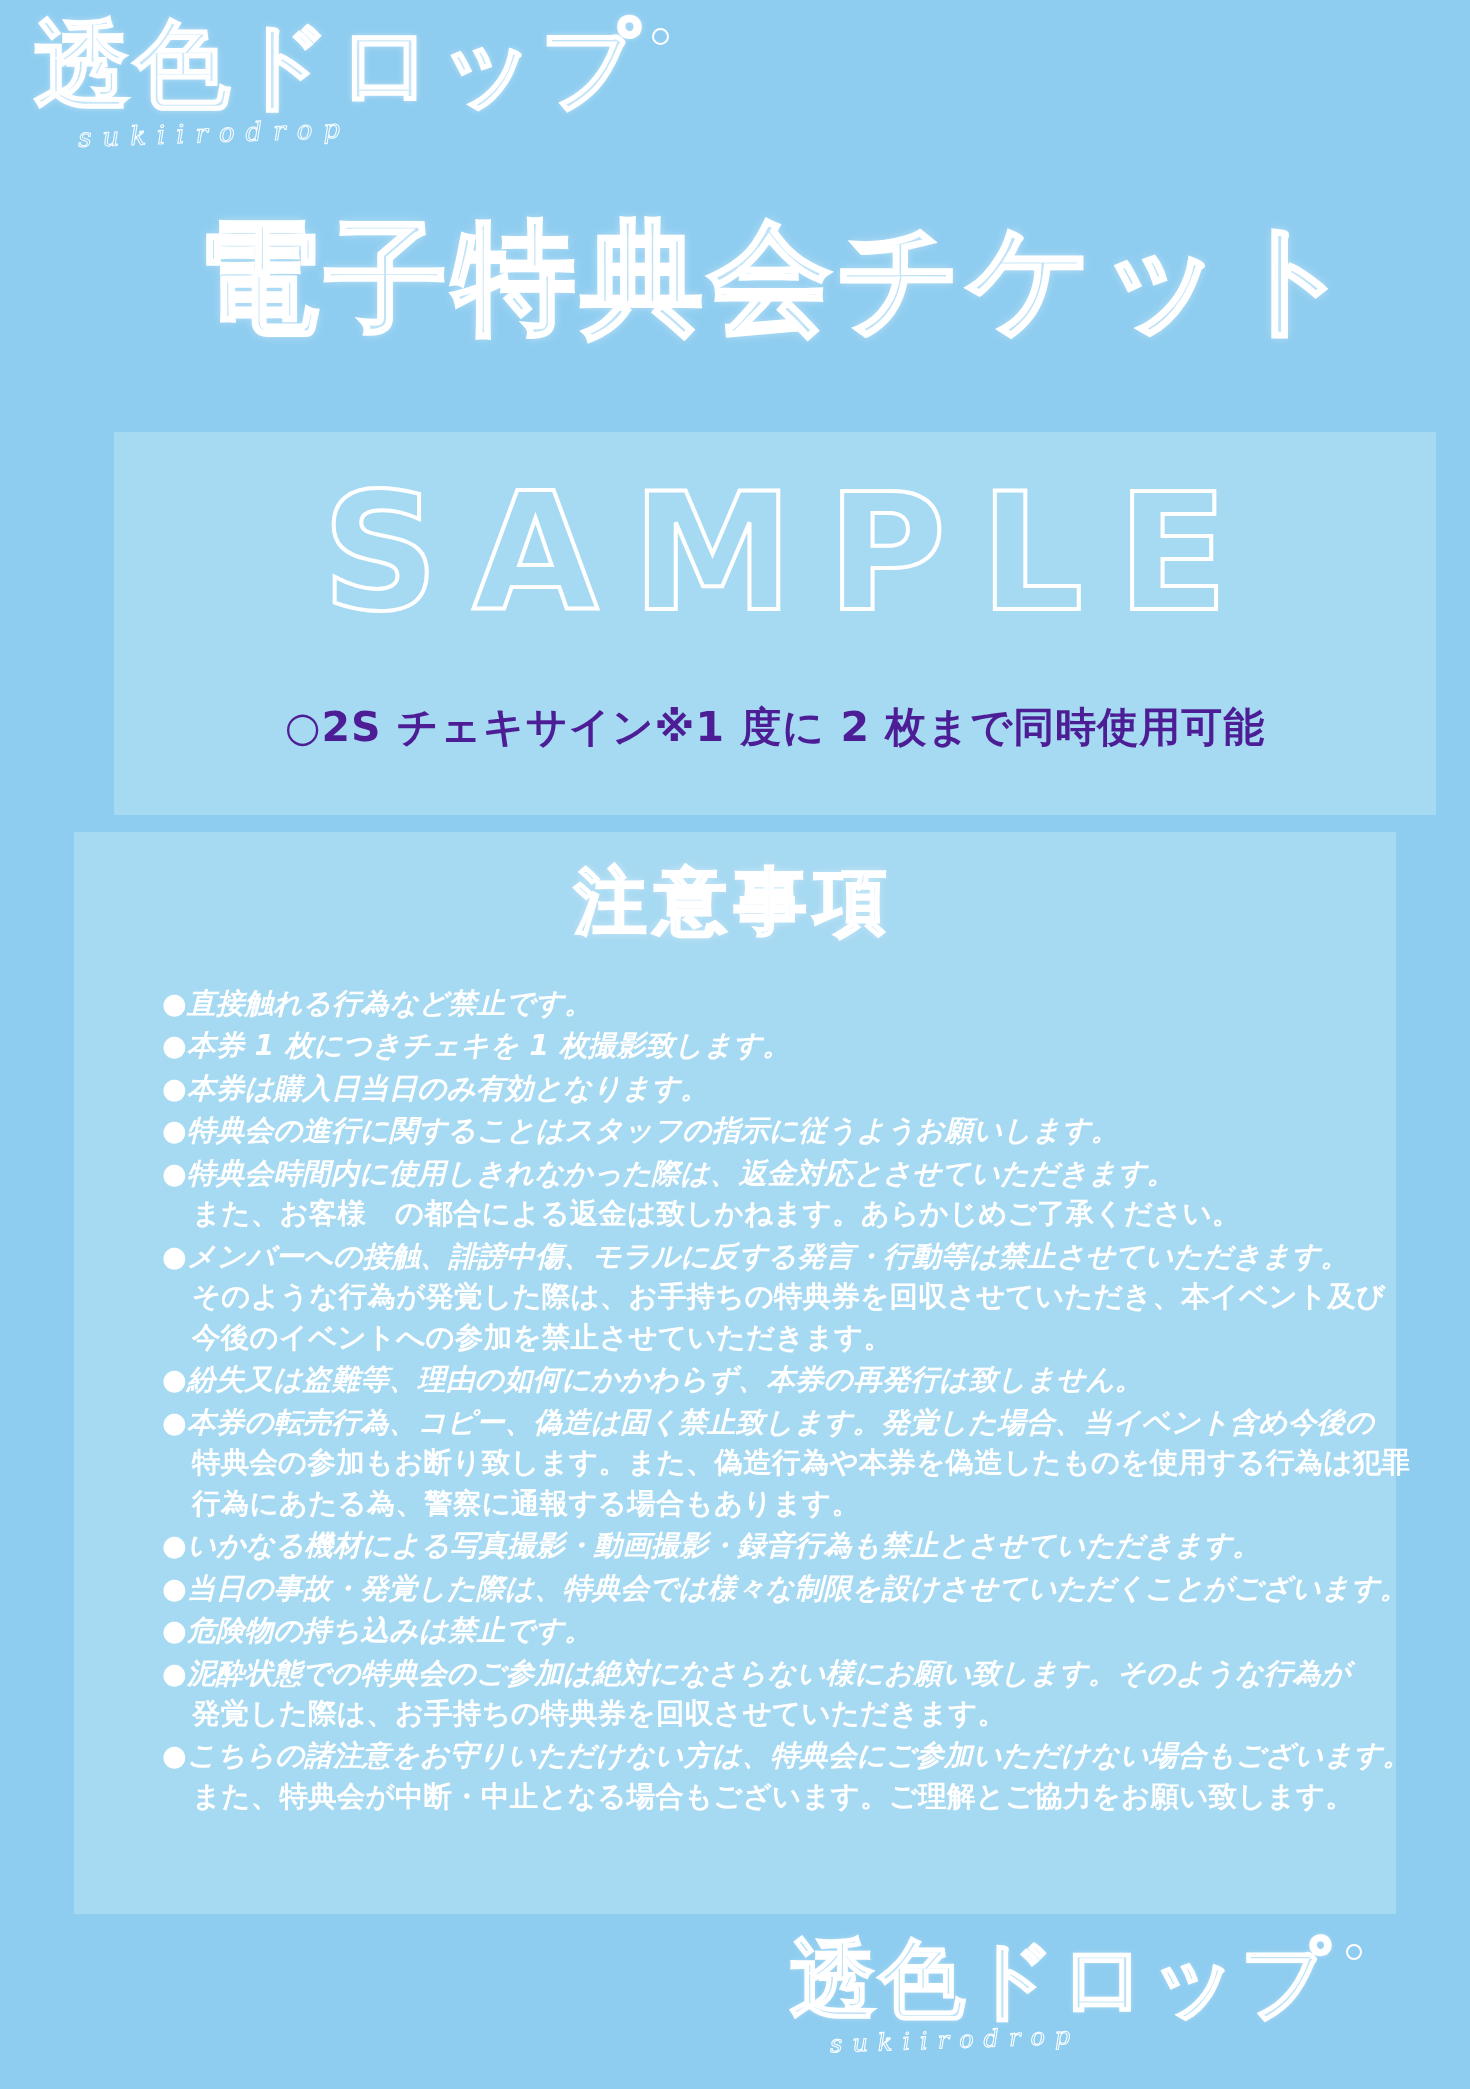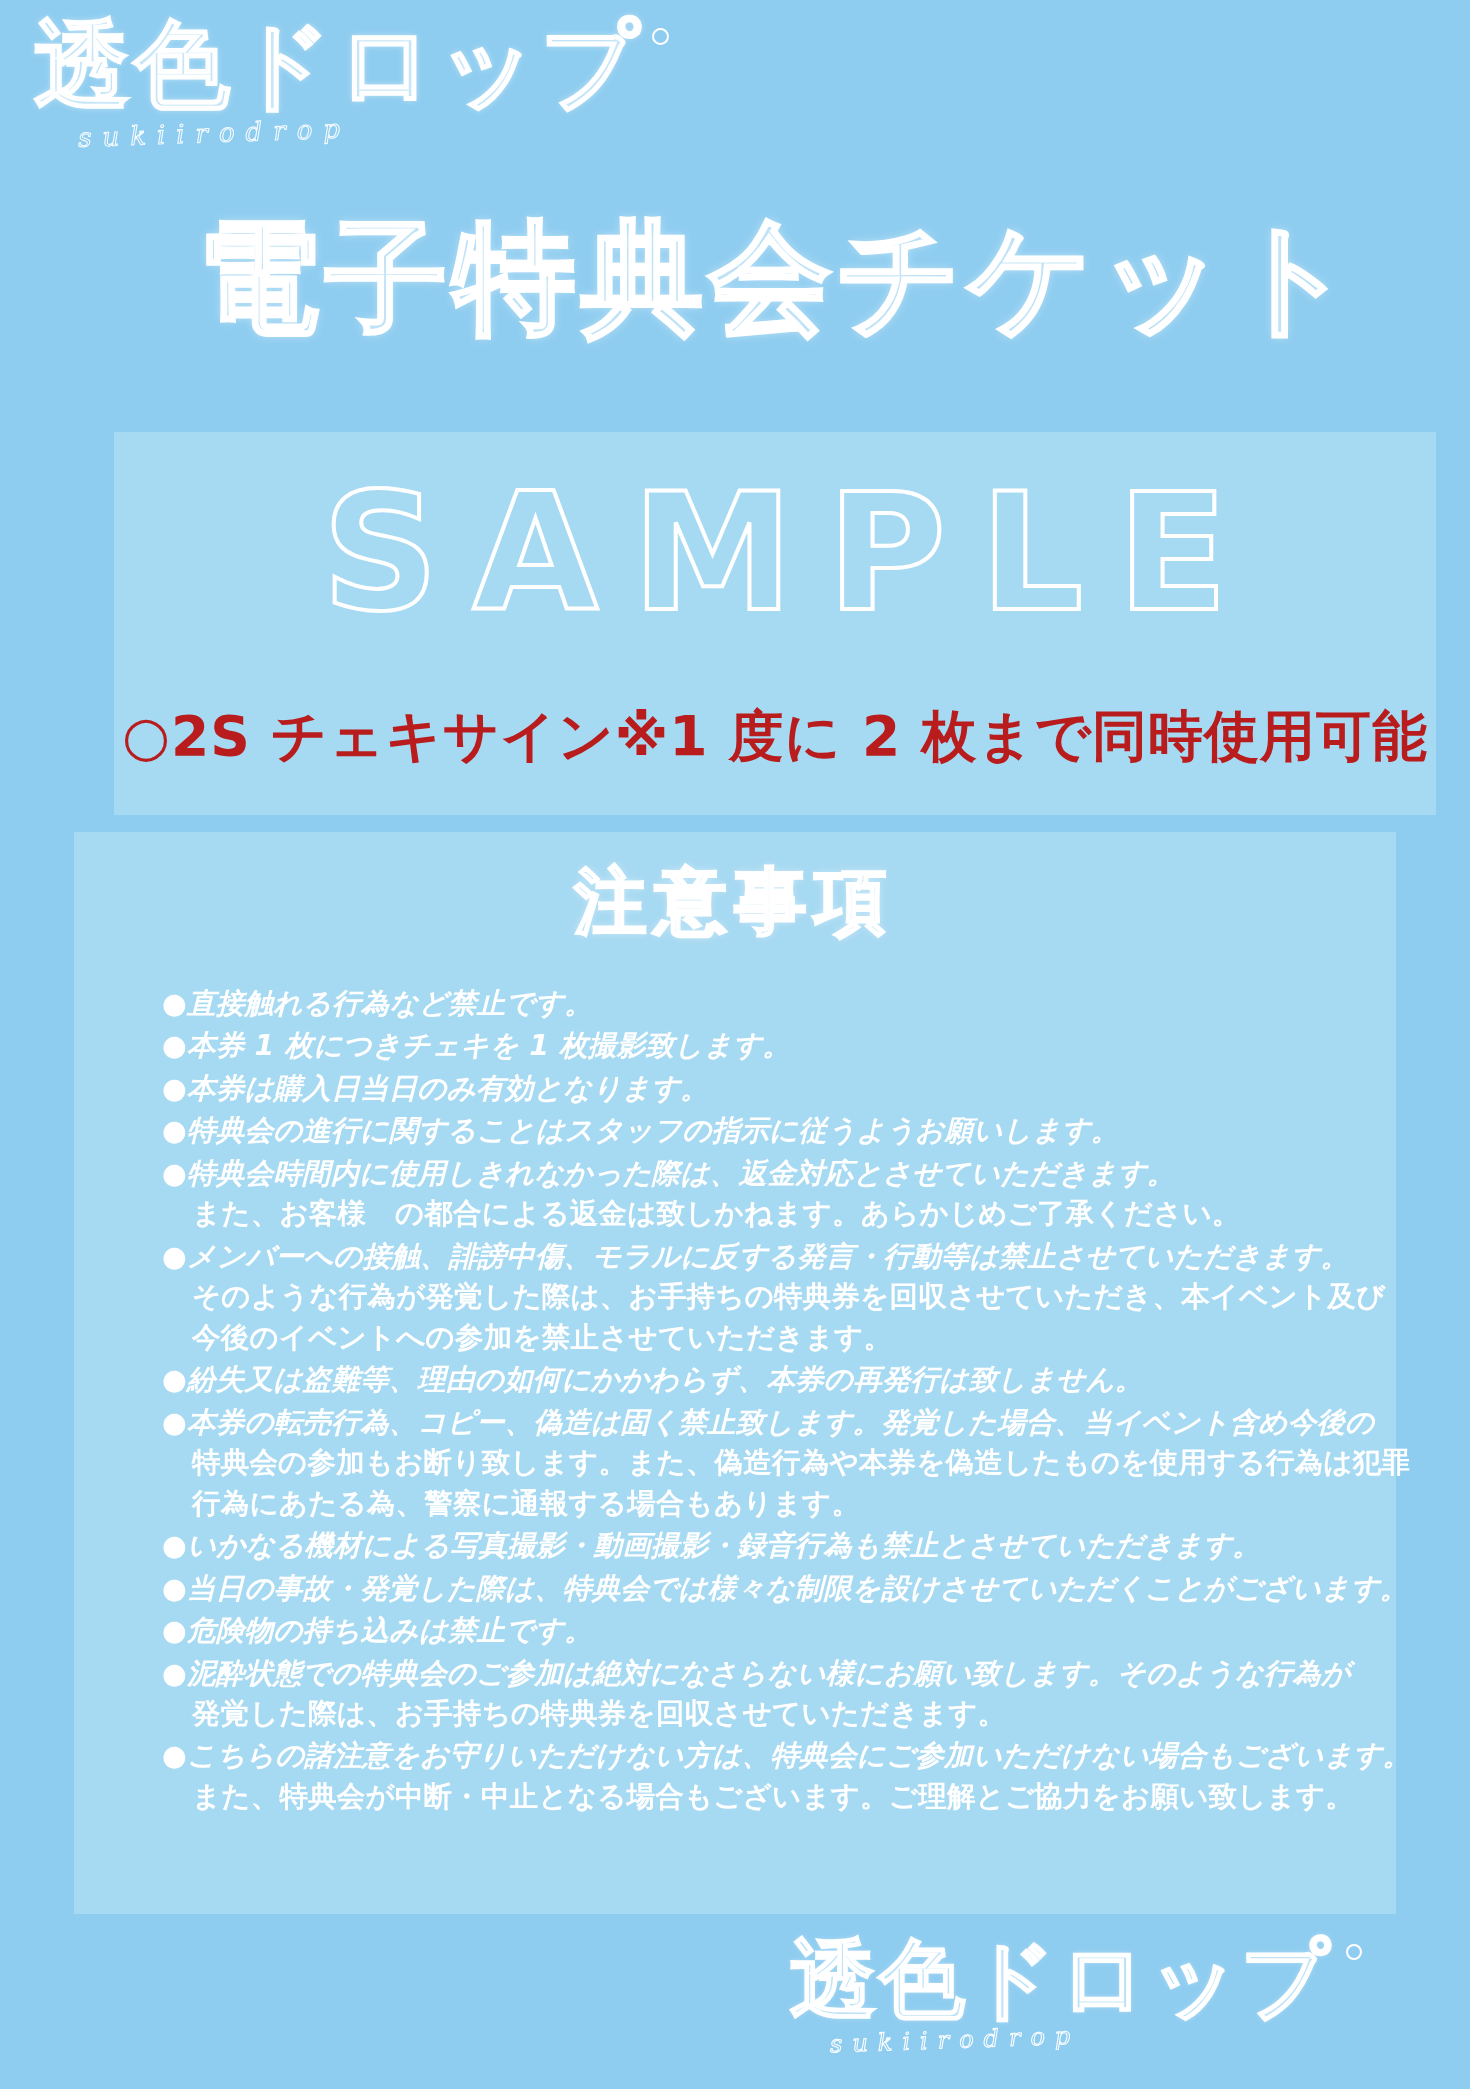--- a/index.html
+++ b/index.html
@@ -112,9 +112,9 @@
     top: 268px;
     width: 1322px;
     text-align: center;
-    font-size: 55px;
-    font-weight: 700;
-    color: #b91c1c;
+    font-size: 41px;
+    font-weight: 700;
+    color: #4c1d95;
     letter-spacing: 1px;
     white-space: nowrap;
   }

